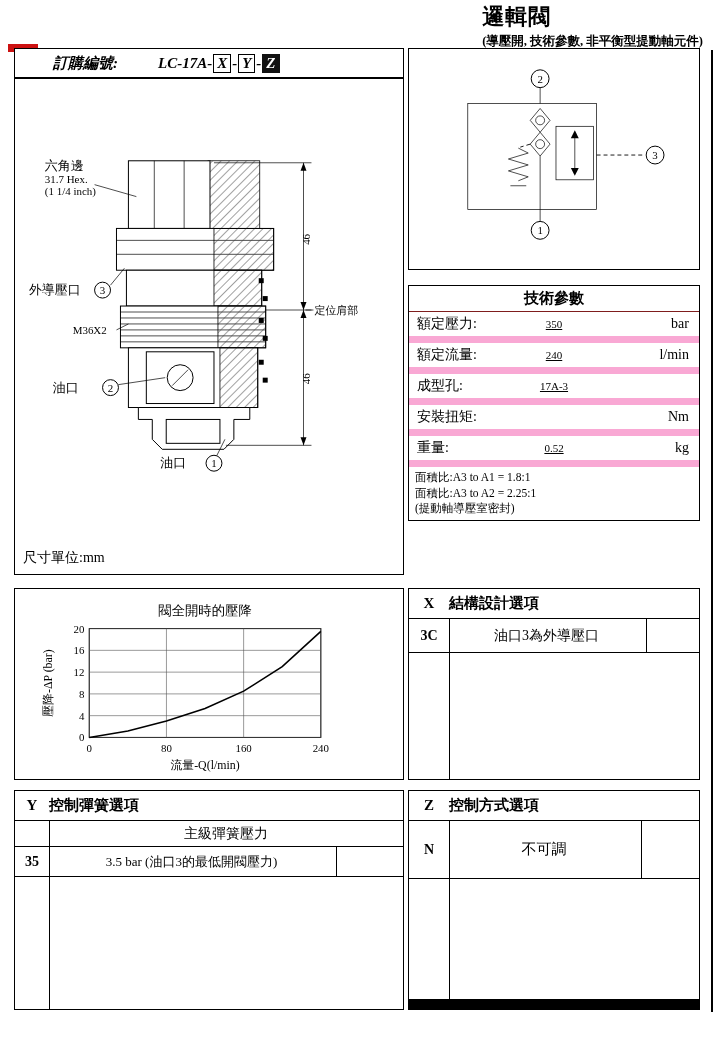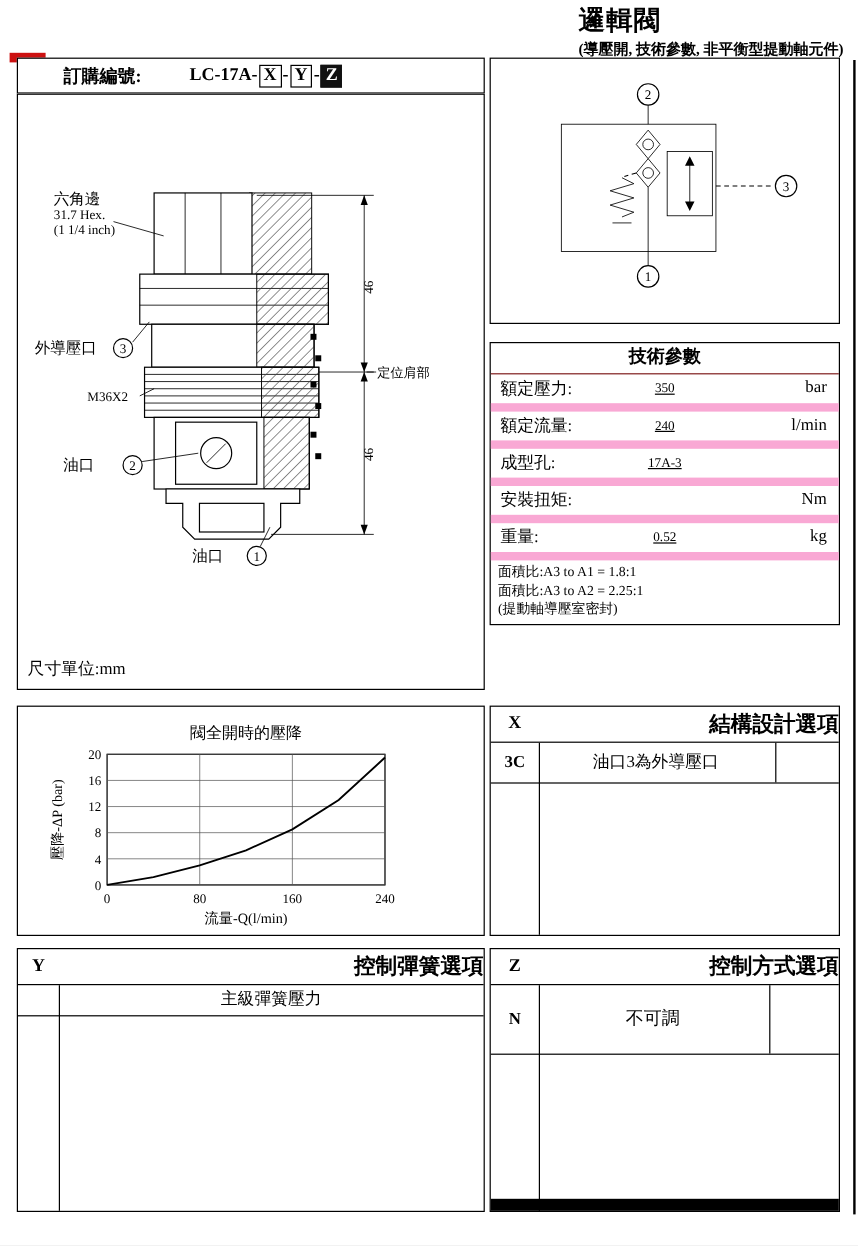--- a/index.html
+++ b/index.html
@@ -19,7 +19,7 @@
   .page-edge { position:absolute; right:2px; top:50px; height:962px; width:2px; background:#000; }
 
   
-  .ordering { left:14px; top:48px; width:390px; height:30px; display:flex; align-items:center; }
+  .ordering { left:14px; top:48px; width:390px; height:30px; display:flex; align-items:center;font-style:italic; }
   .ordering .ord-label { margin-left:38px; font-size:15px; font-weight:bold; }
   .ordering .ord-code  { margin-left:40px; font-size:15px; font-weight:bold; }
   .code-letter { display:inline-block; border:1px solid #000; padding:0 3px; margin:0 1px; font-weight:bold; }

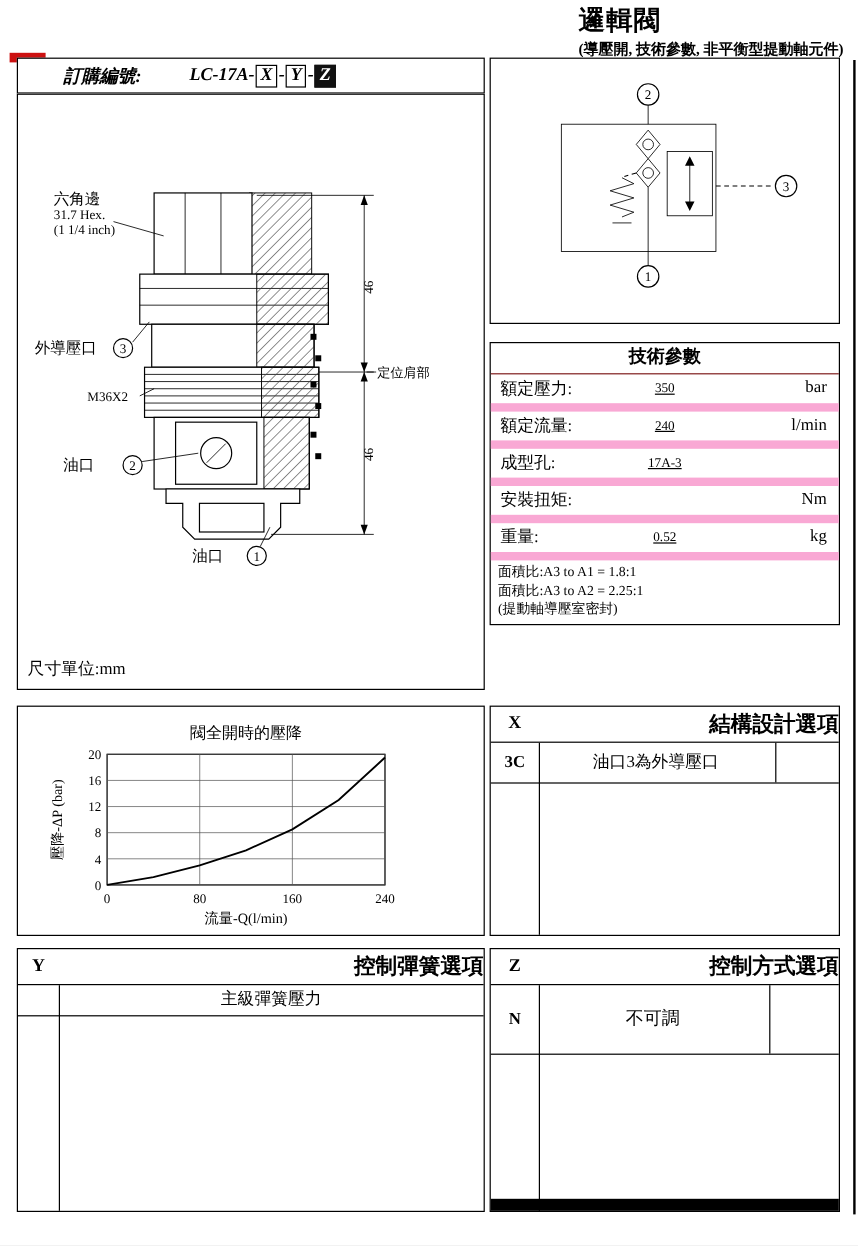--- a/index.html
+++ b/index.html
@@ -56,7 +56,7 @@
   .opt-header { display:flex; height:30px; border-bottom:1px solid #000; font-weight:bold; }
   .opt-key   { width:40px; text-align:center; line-height:29px; font-size:15px; }
   .y-table .opt-key { width:34px; }
-  .opt-title { flex:1; text-align:right; line-height:29px; font-size:18px; }
+  .opt-title { flex:1; text-align:left; line-height:29px; font-size:15px; }
   .opt-body  { position:relative; flex:1; }
   .keycol-line { position:absolute; left:40px; top:0; bottom:0; width:0; border-left:1px solid #000; }
   .y-table .keycol-line { left:34px; }

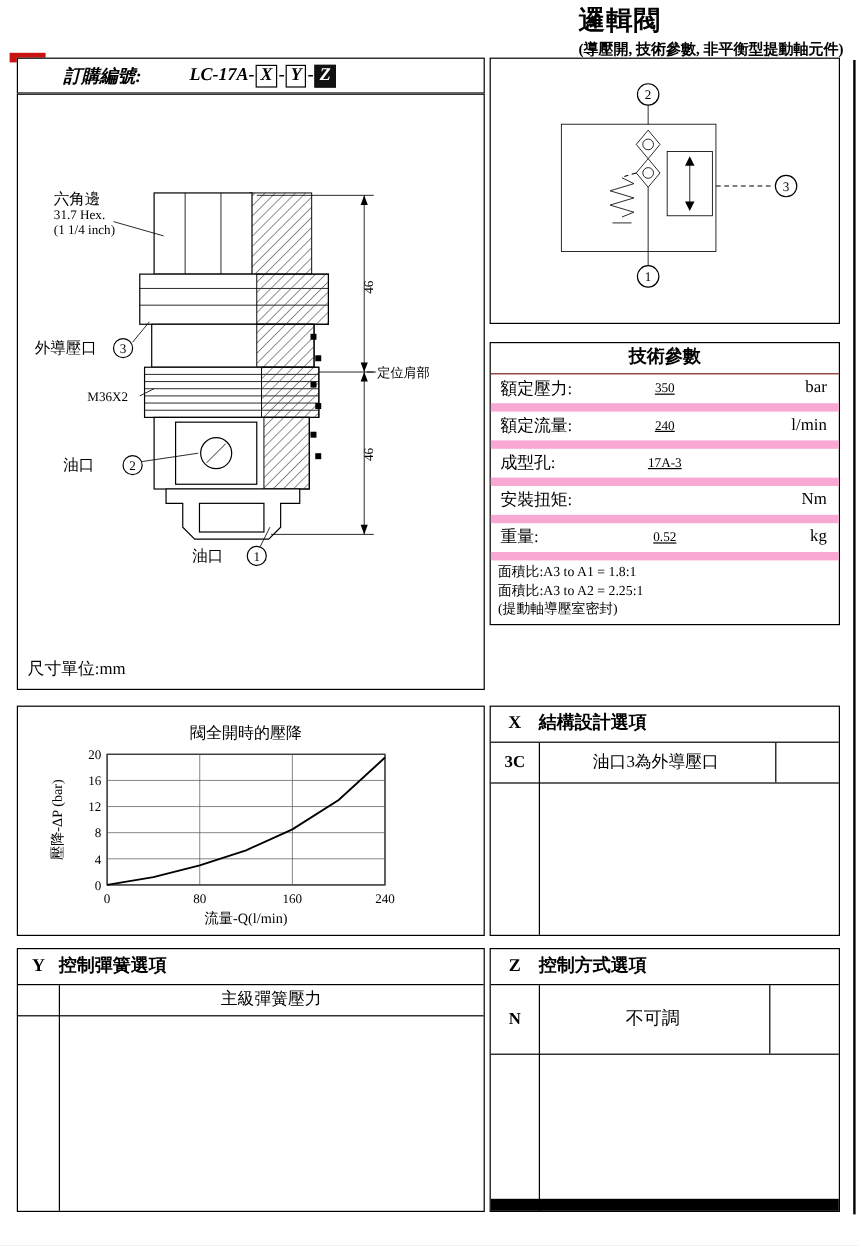--- a/index.html
+++ b/index.html
@@ -308,6 +308,11 @@
     <div class="opt-body">
       <div class="keycol-line"></div>
       <div class="subtitle-row">主級彈簧壓力</div>
+      <div class="opt-row" style="height:30px;">
+        <span class="row-key" style="line-height:29px;">35</span>
+        <span class="row-desc" style="left:34px; right:69px; line-height:29px; font-size:13px;">3.5 bar (油口3的最低開閥壓力)</span>
+        <span class="inner-line" style="left:321px;"></span>
+      </div>
     </div>
   </div>
 

